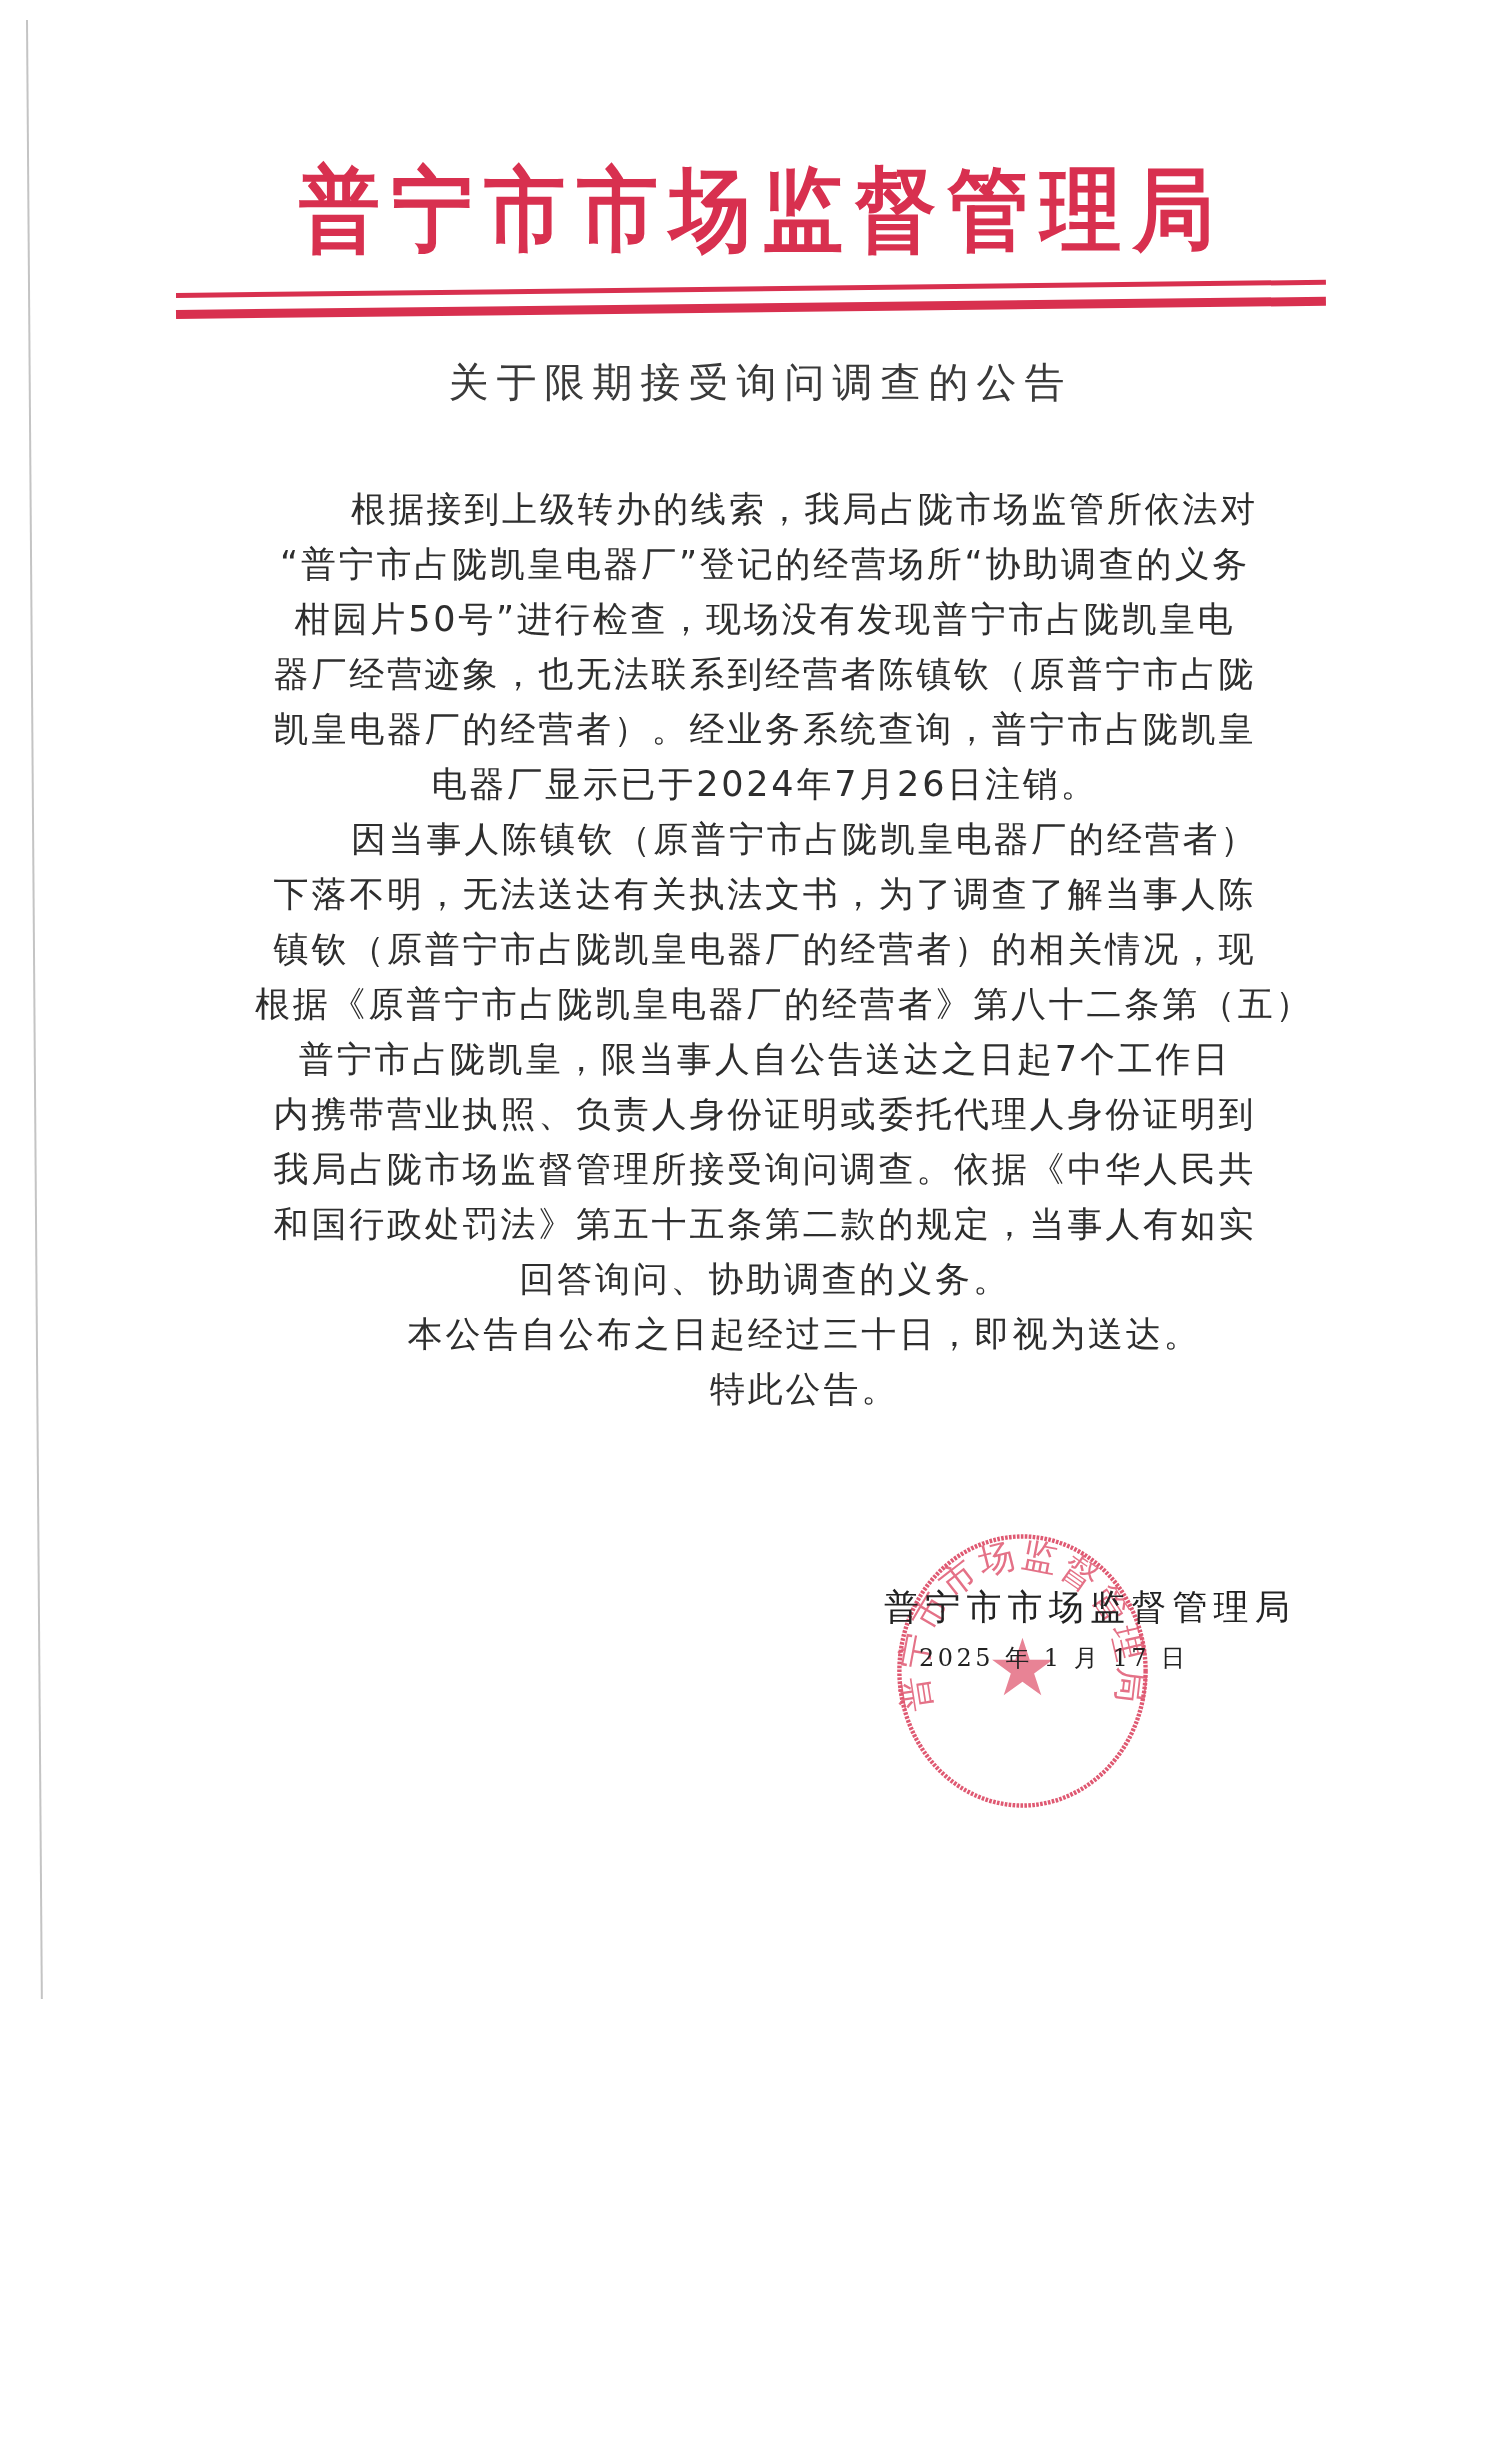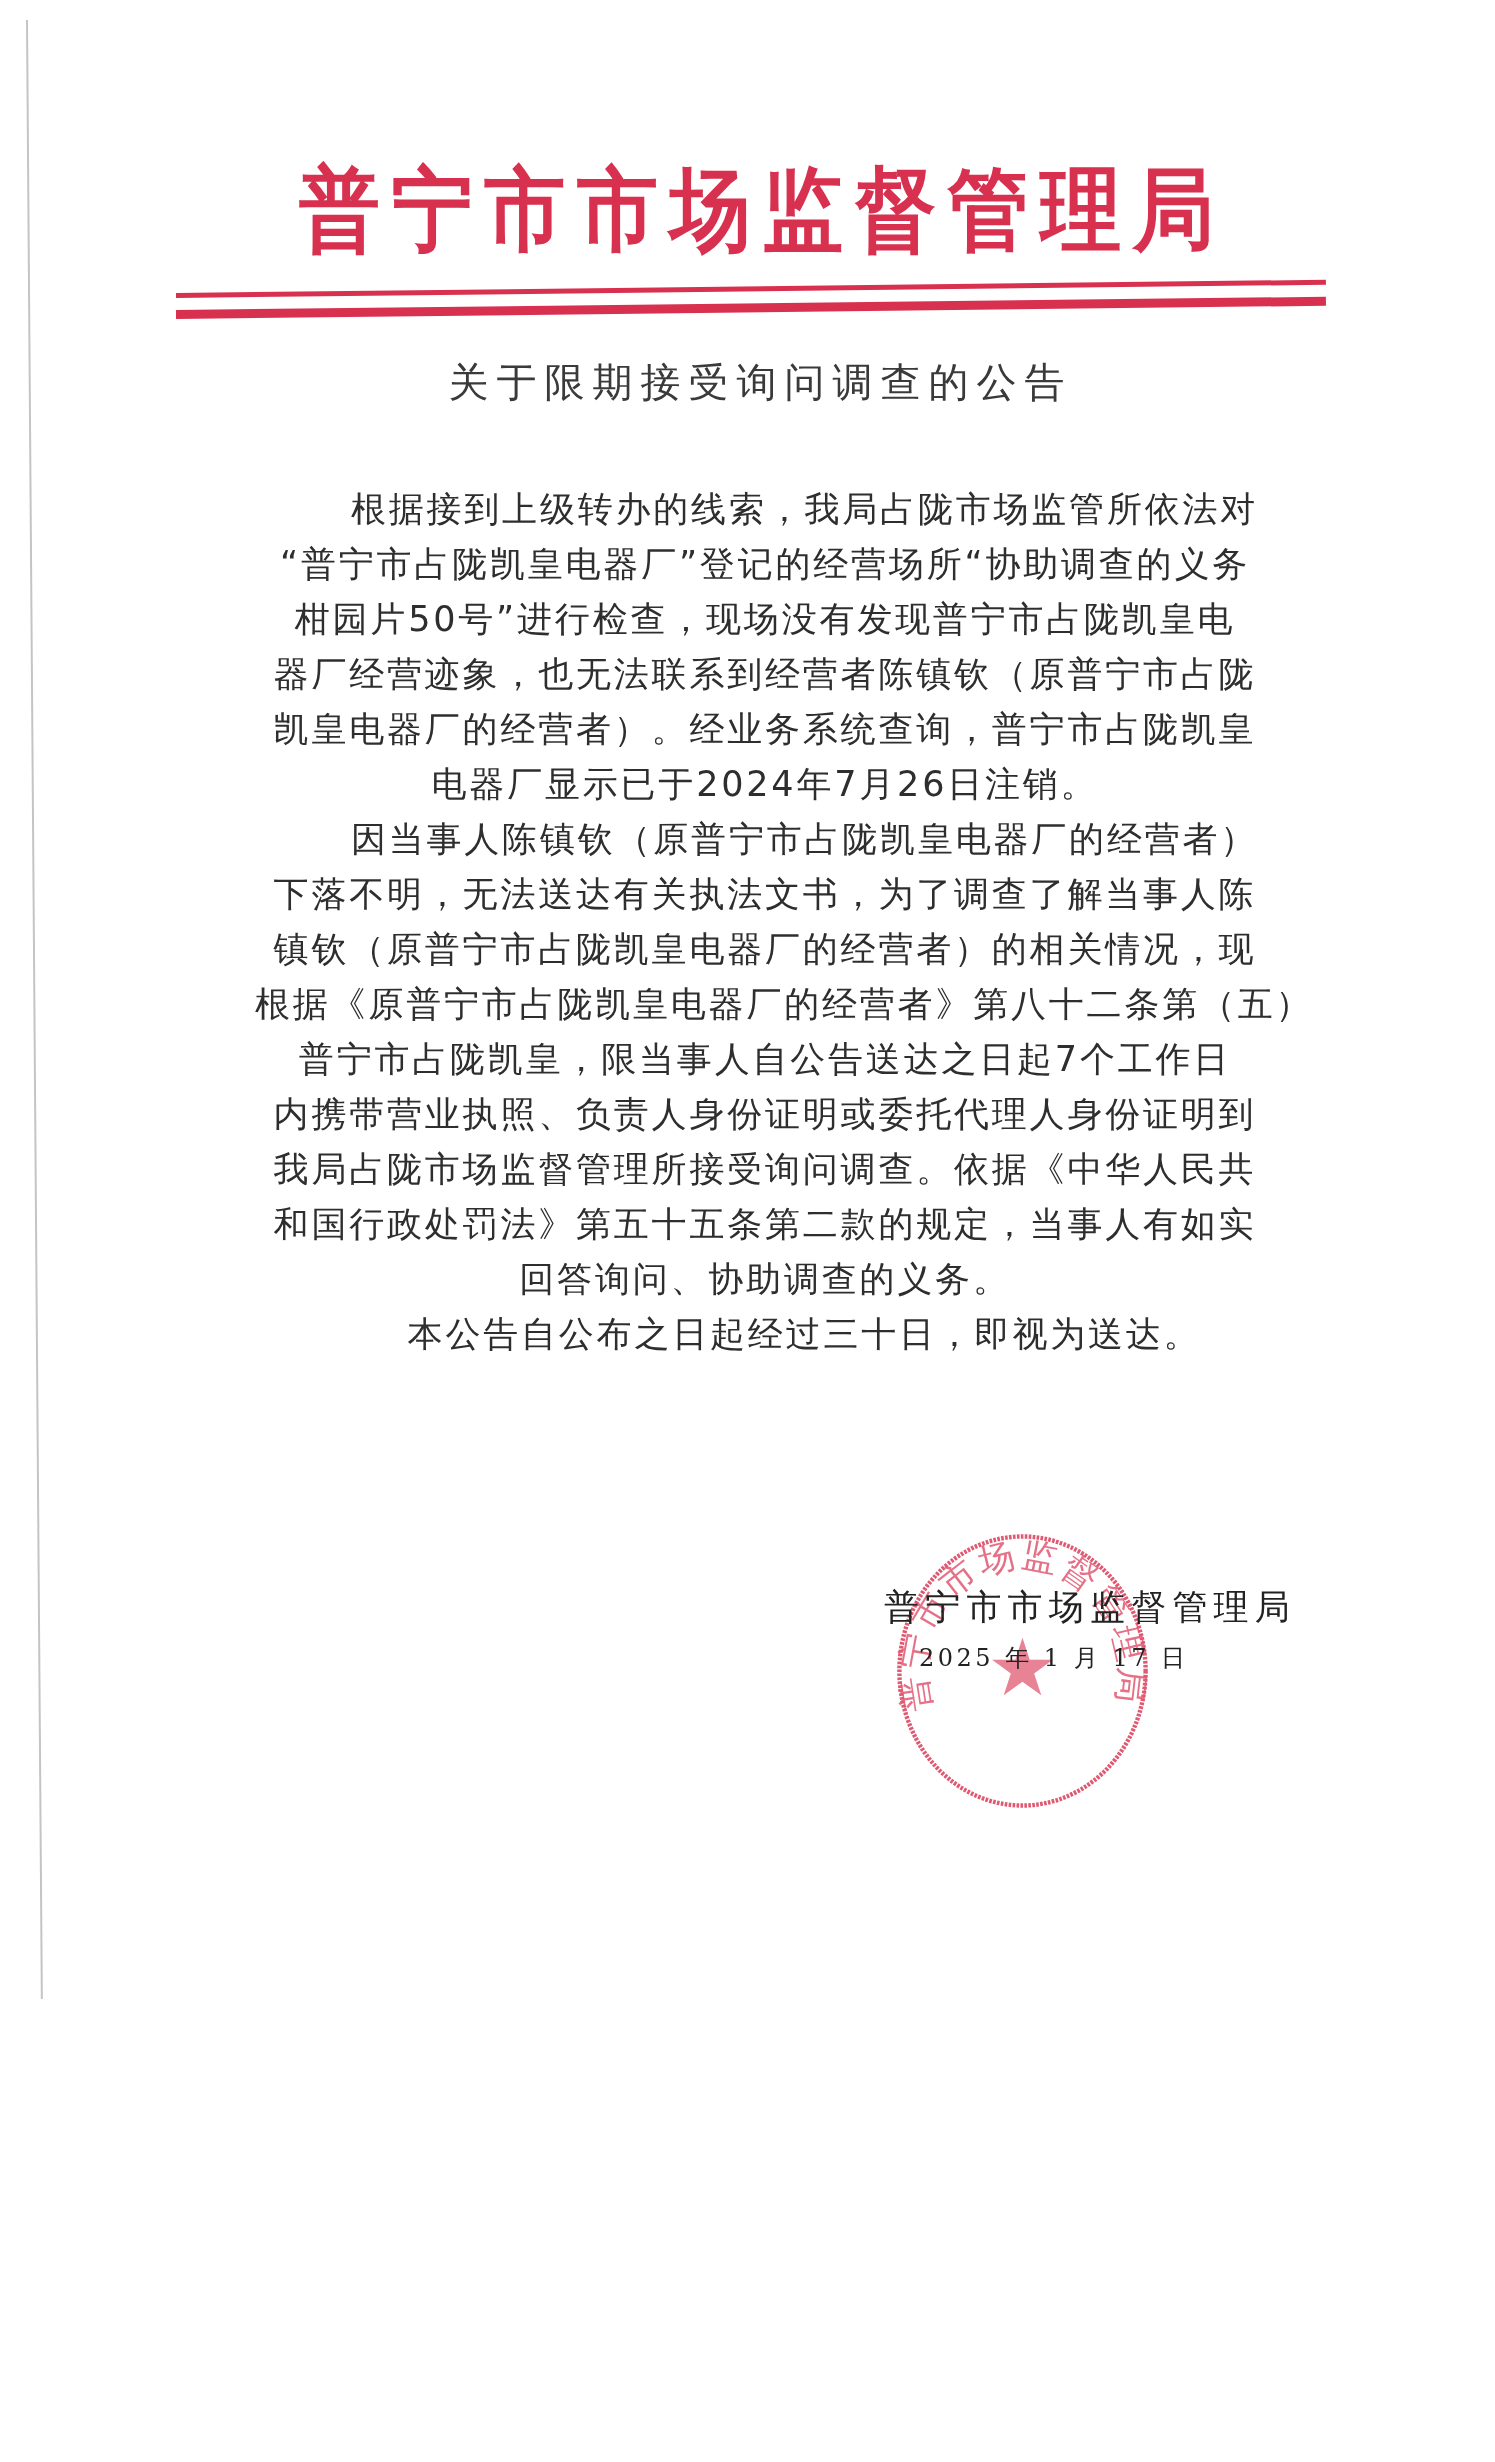--- a/index.html
+++ b/index.html
@@ -173,6 +173,9 @@
     <div class="line indent">本公告自公布之日起经过三十日，即视为送达。</div>
   </div>
 
+  <div>
+    <div class="line indent">特此公告。</div>
+  </div>
 
 </main>
 

